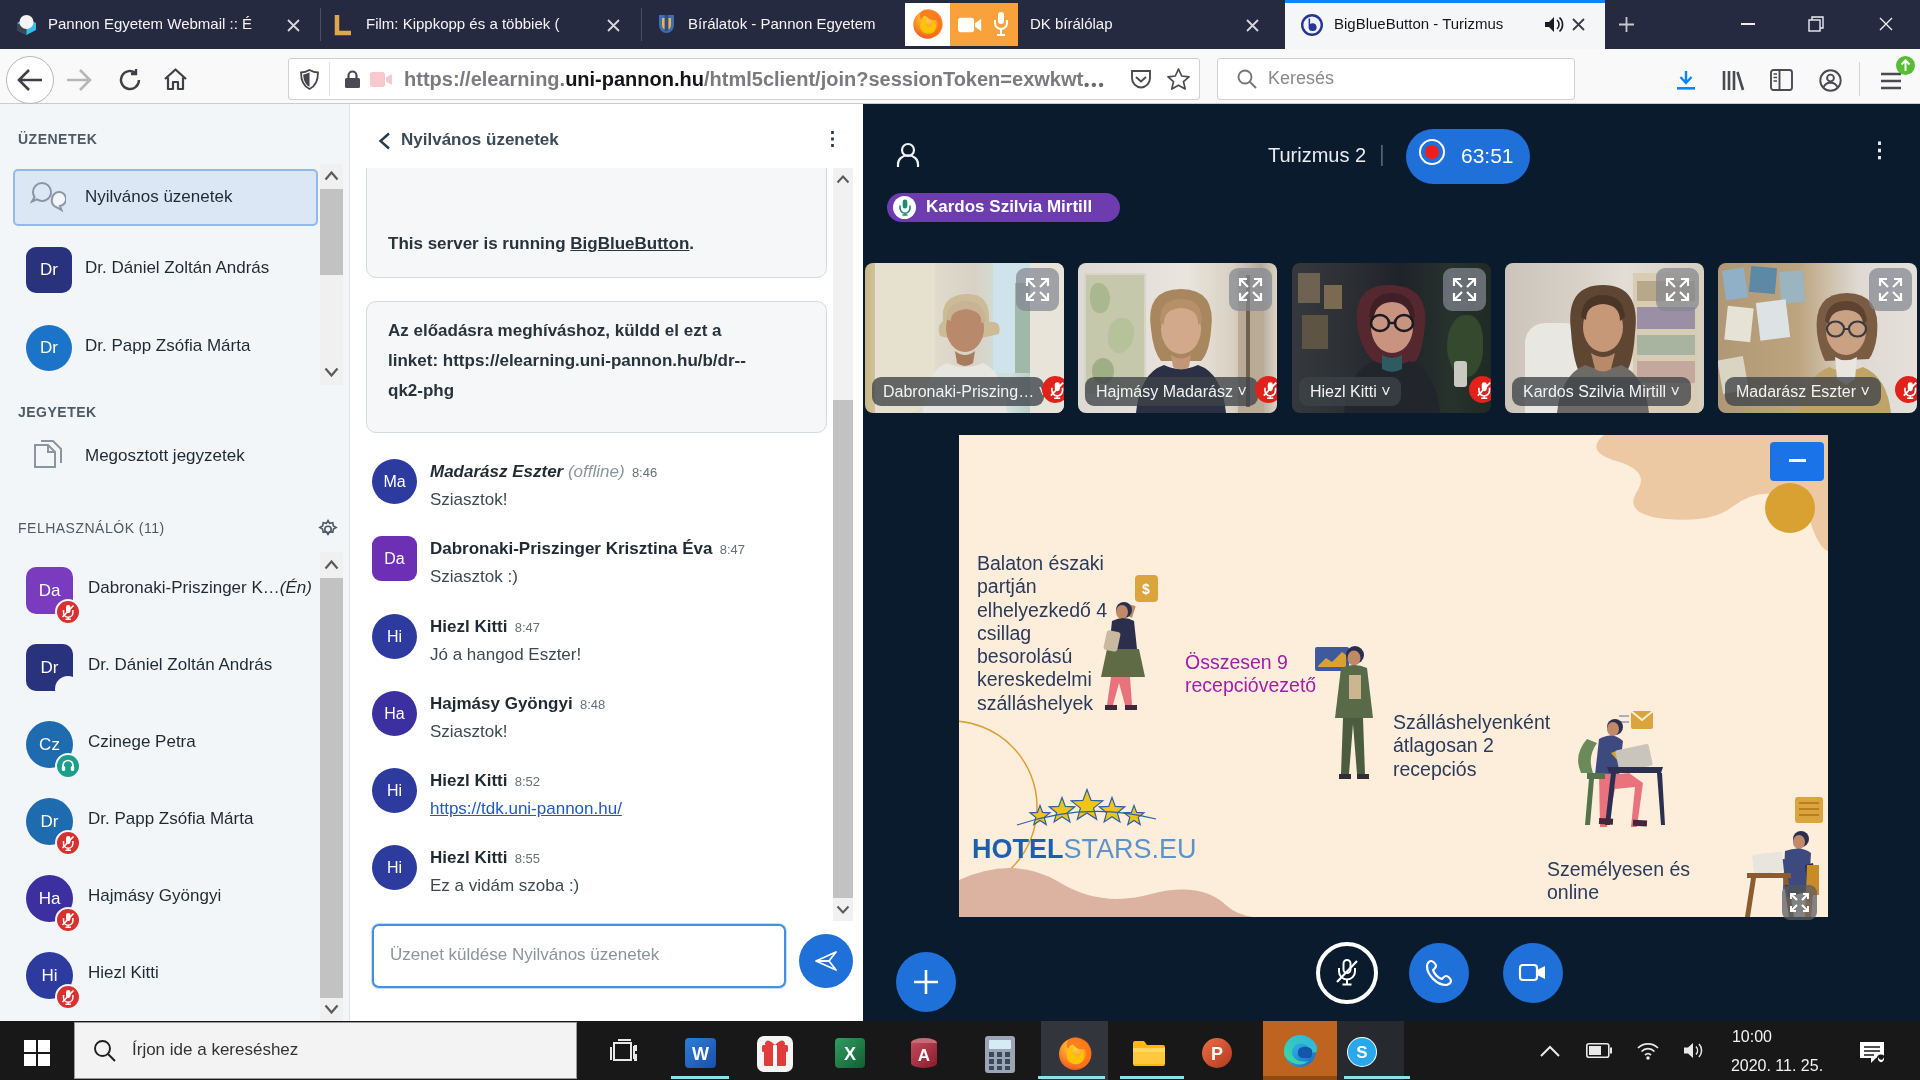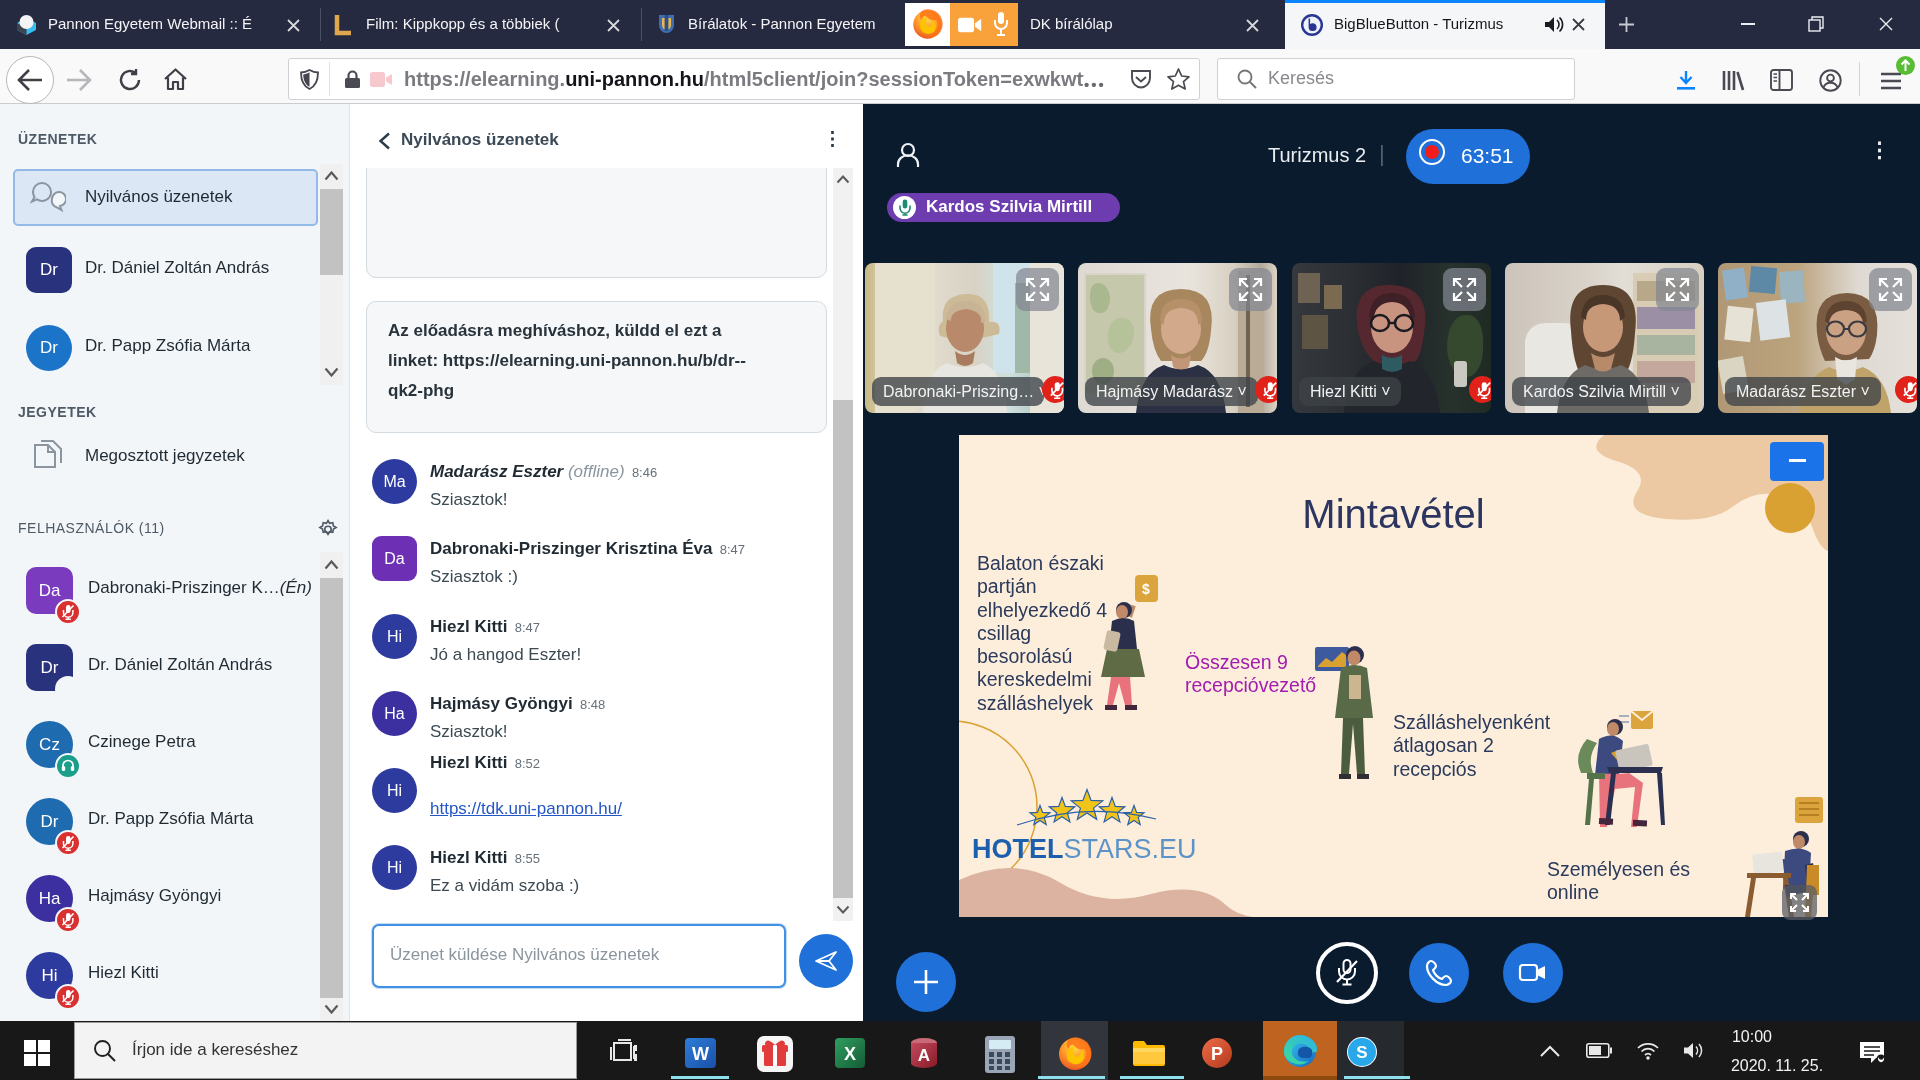--- a/index.html
+++ b/index.html
@@ -281,6 +281,7 @@
 
 <div class="abs" style="left:350px;top:168px;width:500px;height:853px;overflow:hidden;">
   <div class="abs" style="left:16px;top:-90px;width:461px;height:200px;background:#f5f7f9;border:1px solid #d4dbe0;border-radius:10px;box-sizing:border-box;"></div>
+  <div class="abs" style="left:38px;top:66px;width:420px;font-size:17px;font-weight:bold;color:#28333c;">This server is running <span style="text-decoration:underline;">BigBlueButton</span>.</div>
 
   <div class="abs" style="left:16px;top:133px;width:461px;height:132px;background:#f5f7f9;border:1px solid #d4dbe0;border-radius:10px;box-sizing:border-box;"></div>
   <div class="abs" style="left:38px;top:148px;width:440px;font-size:17px;font-weight:bold;color:#28333c;line-height:30px;">Az előadásra meghíváshoz, küldd el ezt a<br>linket: https://elearning.uni-pannon.hu/b/dr--<br>qk2-phg</div>

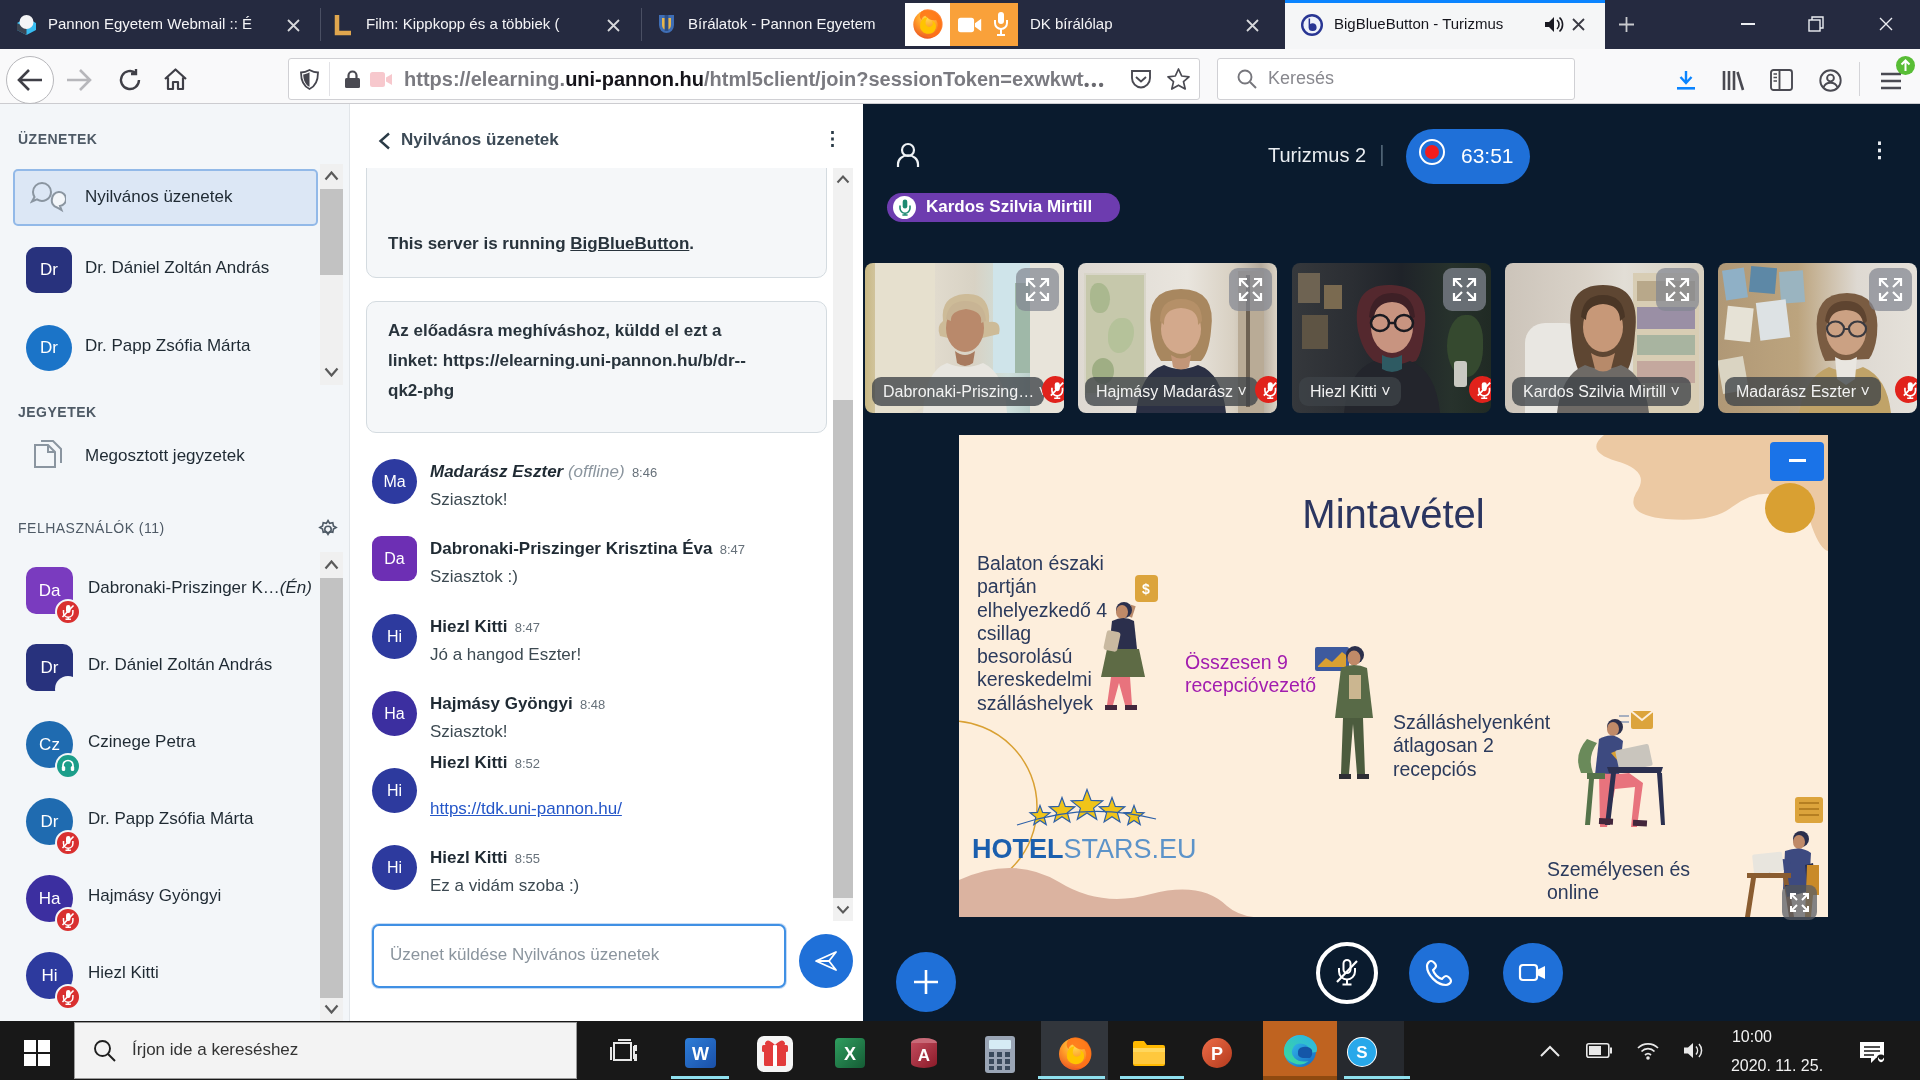--- a/index.html
+++ b/index.html
@@ -596,7 +596,6 @@
     </g>
   </svg>
 
-  <div class="abs" style="left:0;top:57px;width:869px;text-align:center;font-size:40px;color:#2b3560;">Mintavétel</div>
   <div class="abs" style="left:18px;top:117px;font-size:19.5px;line-height:23.3px;color:#2b3a5c;">Balaton északi<br>partján<br>elhelyezkedő 4<br>csillag<br>besorolású<br>kereskedelmi<br>szálláshelyek</div>
   <div class="abs" style="left:226px;top:216px;font-size:19.5px;line-height:23.3px;color:#a21caf;">Összesen 9<br>recepcióvezető</div>
   <div class="abs" style="left:434px;top:276px;font-size:19.5px;line-height:23.3px;color:#2b3a5c;">Szálláshelyenként<br>átlagosan 2<br>recepciós</div>

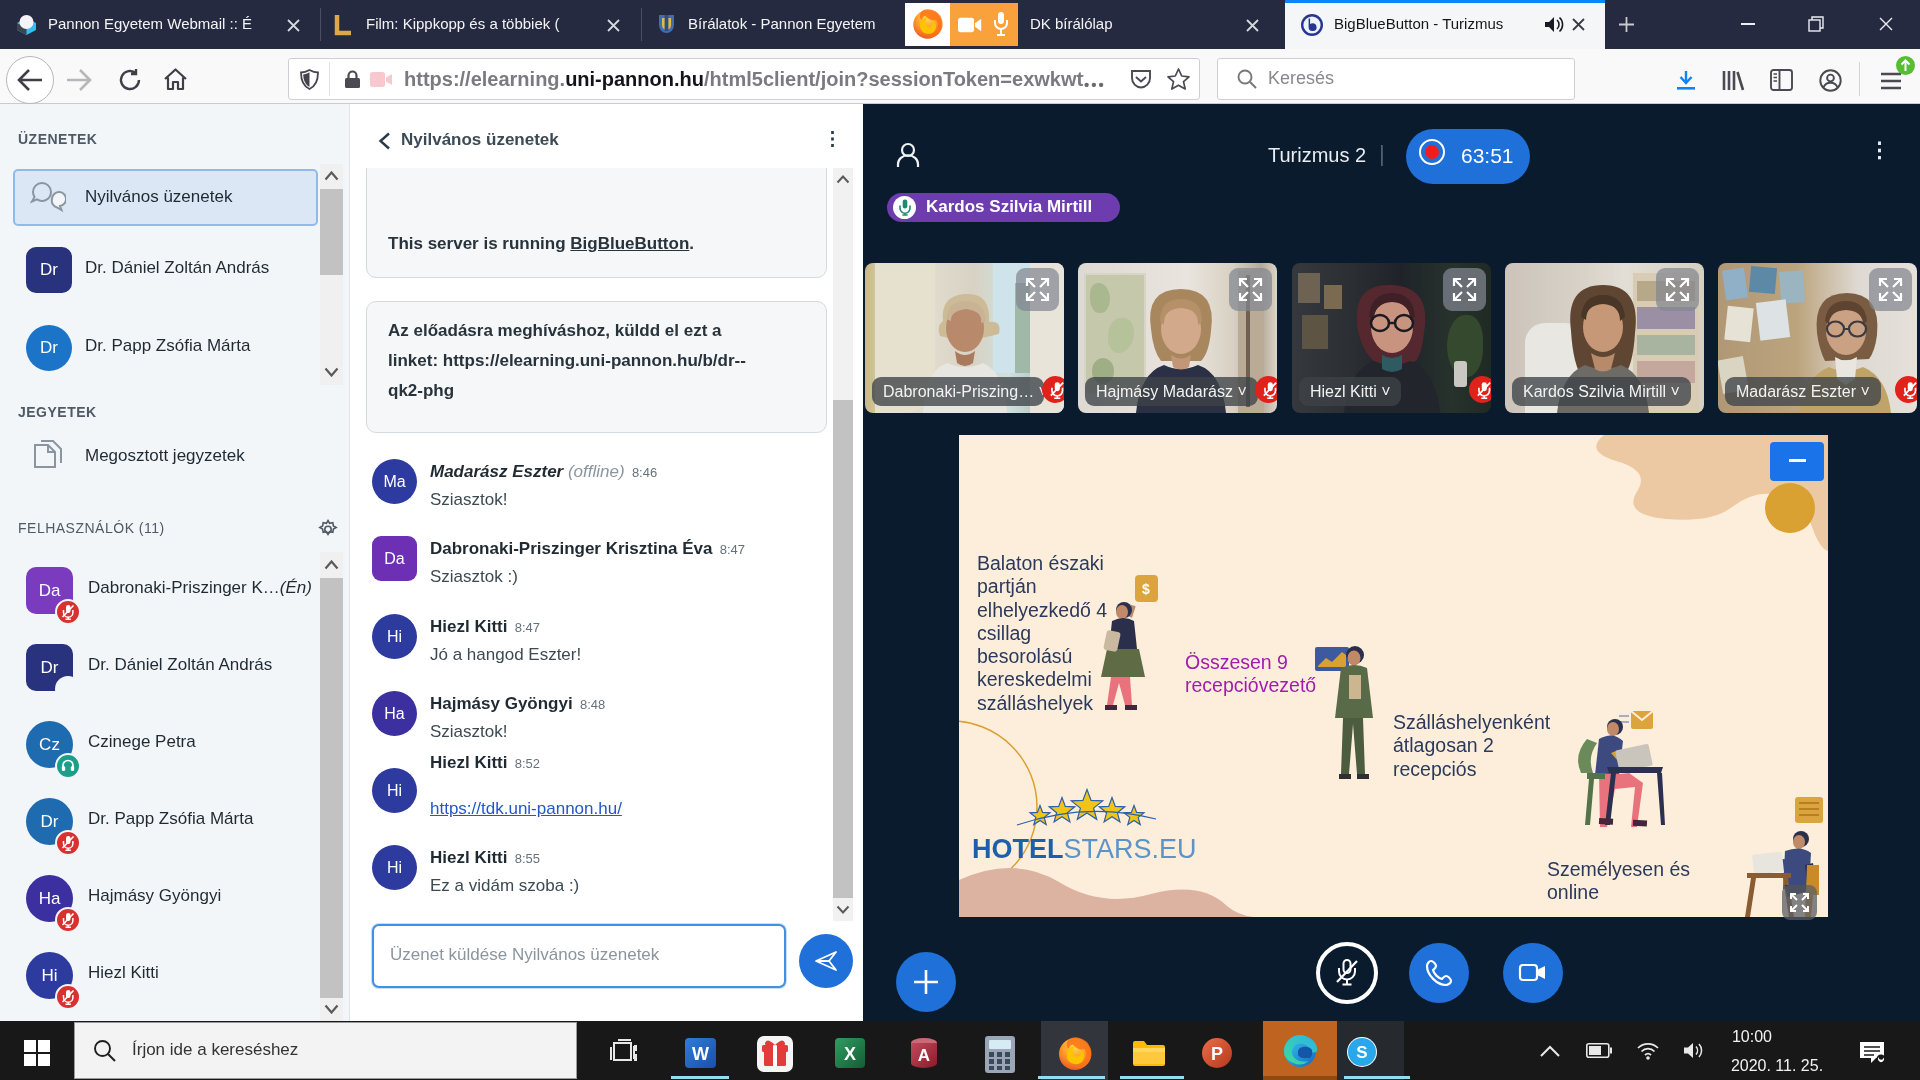--- a/index.html
+++ b/index.html
@@ -302,7 +302,7 @@
   <div class="abs" style="left:80px;top:554px;font-size:17px;color:#3d4a52;">Sziasztok!</div>
 
   <div class="abs" style="left:22px;top:600px;width:45px;height:45px;border-radius:50%;background:#2d3a9e;color:#fff;font-size:16px;text-align:center;line-height:45px;">Hi</div>
-  <div class="abs" style="left:80px;top:585px;font-size:17px;color:#1f2a33;"><b>Hiezl Kitti</b><span style="font-size:13px;color:#67717a;">&nbsp;&nbsp;8:52</span></div>
+  <div class="abs" style="left:80px;top:603px;font-size:17px;color:#1f2a33;"><b>Hiezl Kitti</b><span style="font-size:13px;color:#67717a;">&nbsp;&nbsp;8:52</span></div>
   <div class="abs" style="left:80px;top:631px;font-size:17px;color:#2456c8;text-decoration:underline;">https://tdk.uni-pannon.hu/</div>
 
   <div class="abs" style="left:22px;top:677px;width:45px;height:45px;border-radius:50%;background:#2d3a9e;color:#fff;font-size:16px;text-align:center;line-height:45px;">Hi</div>

